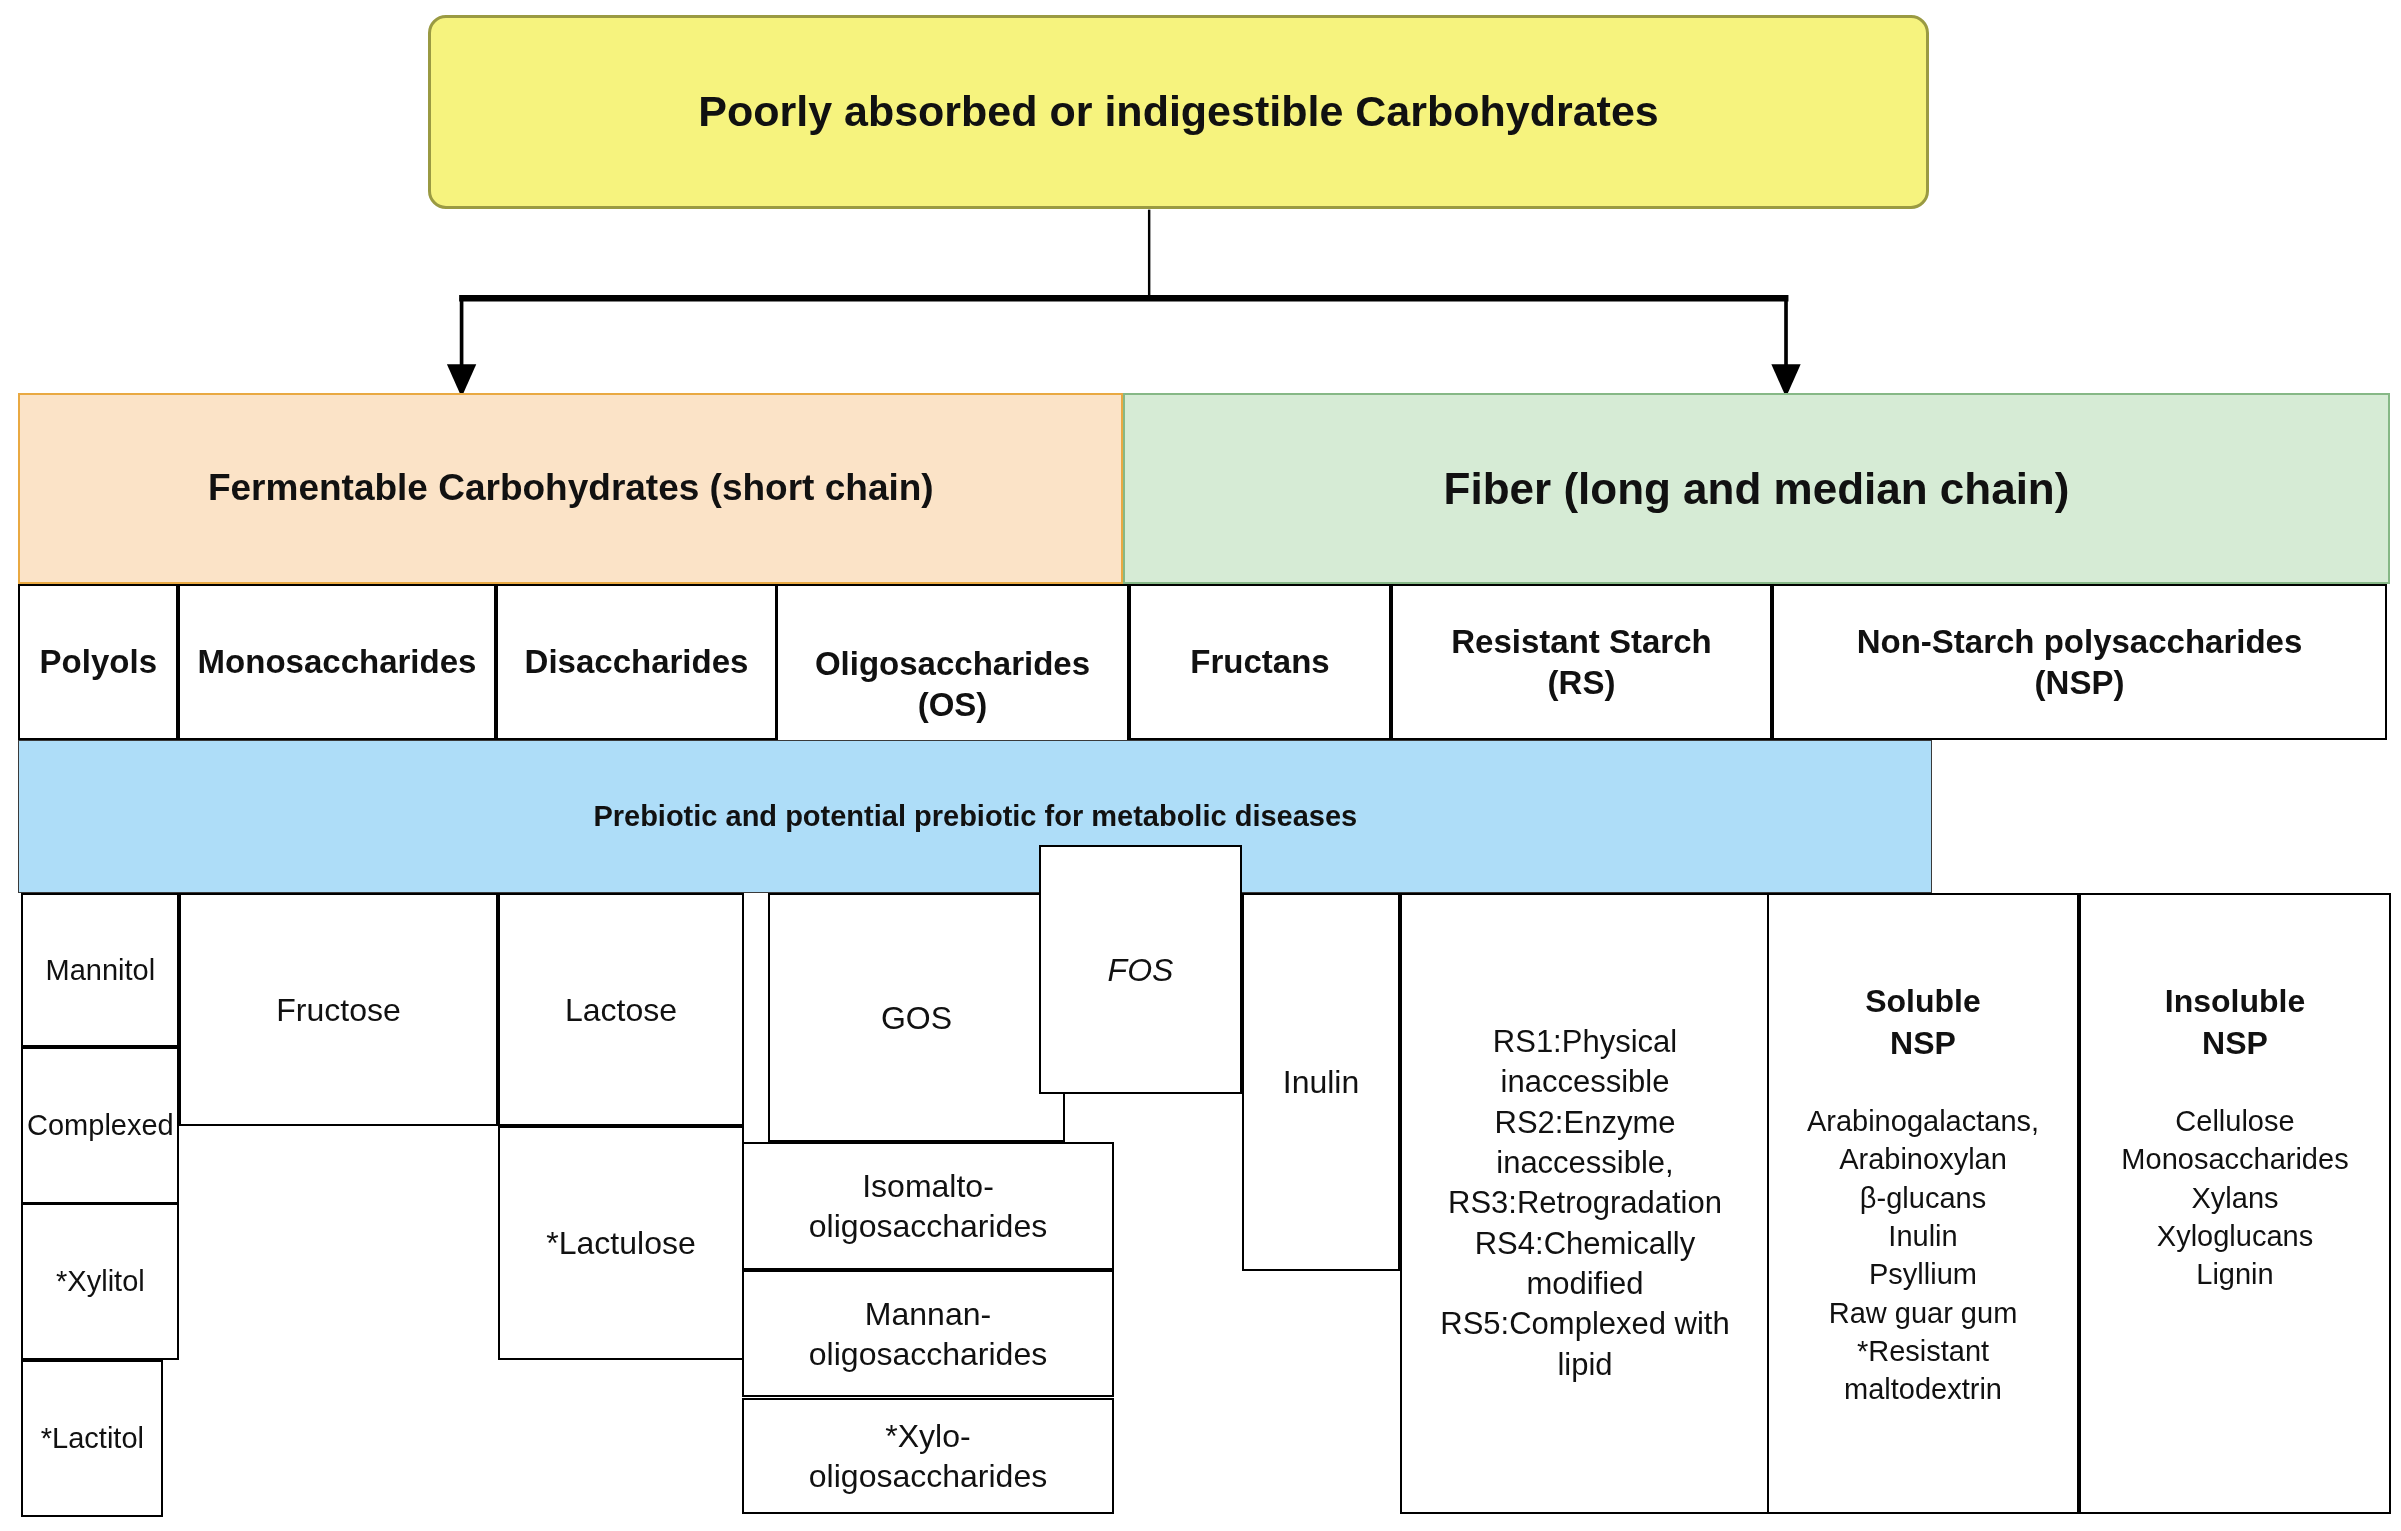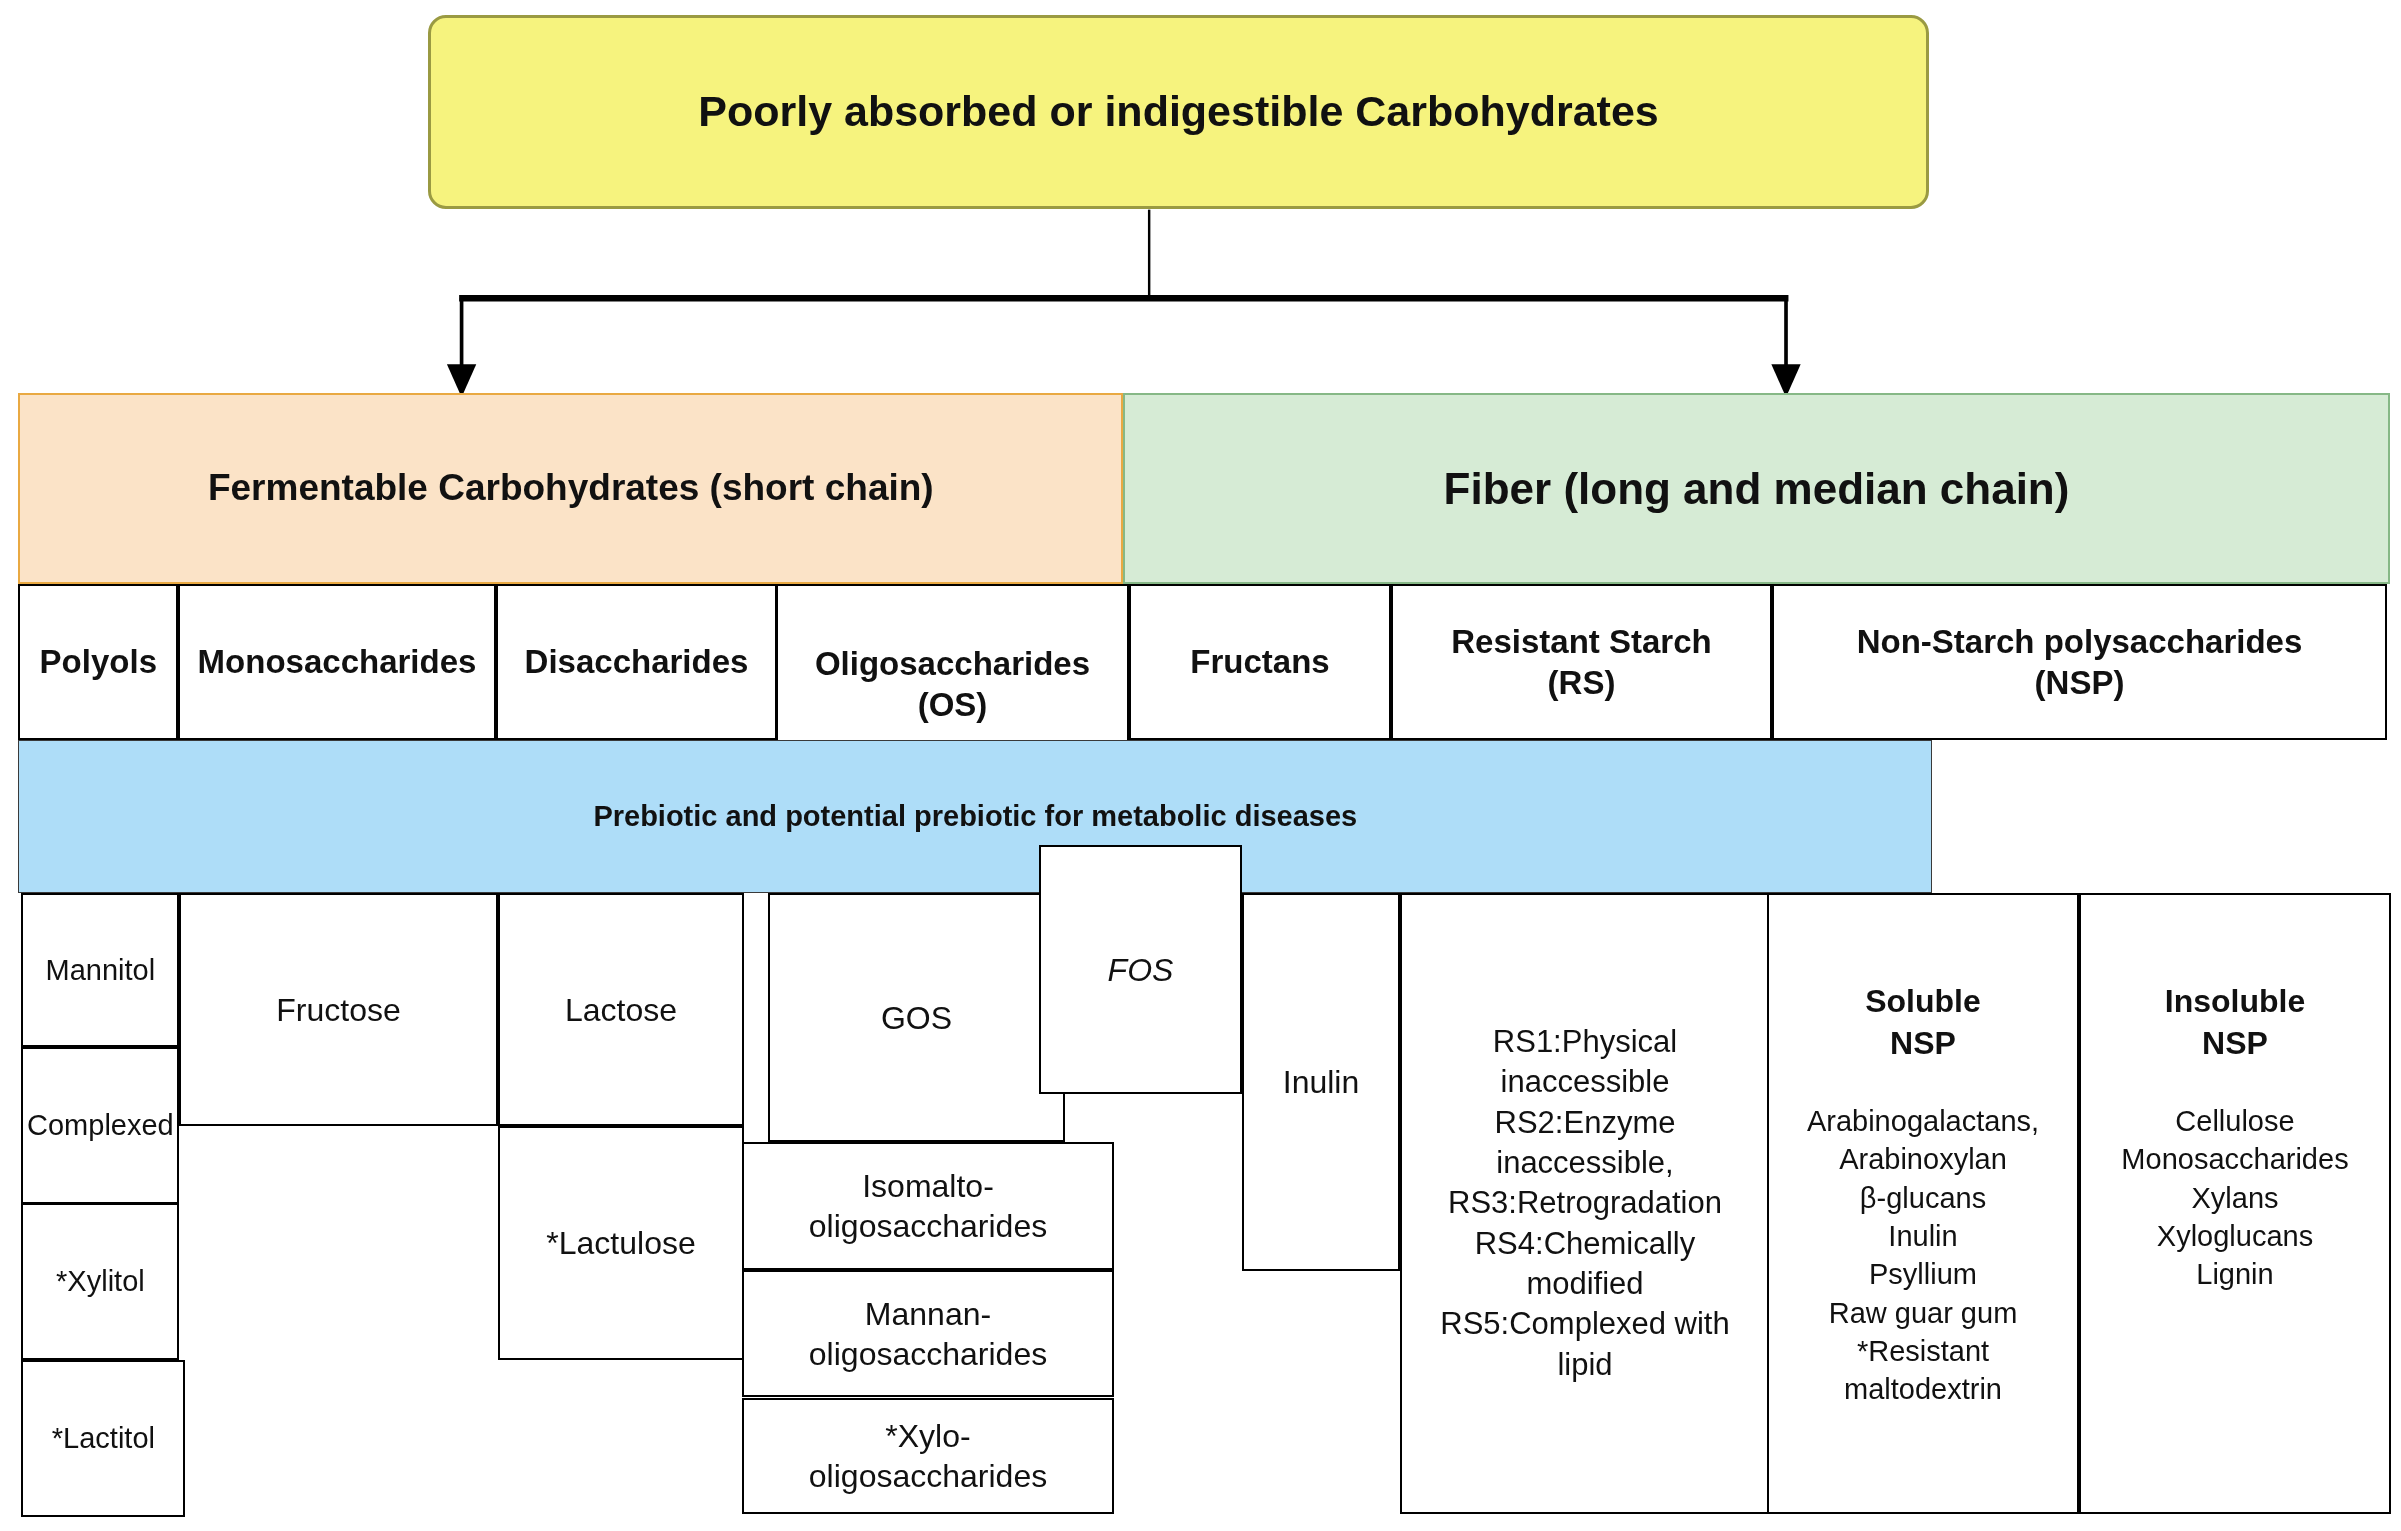--- a/index.html
+++ b/index.html
@@ -81,7 +81,7 @@
   <div class="cellbox item-sm" style="left:21.4px; top:893px; width:158px; height:154px;">Mannitol</div>
   <div class="cellbox item-sm" style="left:21.4px; top:1047px; width:158px; height:157px;">Complexed</div>
   <div class="cellbox item-sm" style="left:21.4px; top:1203px; width:158px; height:157px;">*Xylitol</div>
-  <div class="cellbox item-sm" style="left:21.4px; top:1360px; width:164px; height:157px;">*Lactitol</div>
+  <div class="cellbox item-sm" style="left:21.4px; top:1360px; width:142px; height:157px;">*Lactitol</div>
 
   <div class="cellbox item" style="left:179px; top:893px; width:319px; height:233px;">Fructose</div>
 

